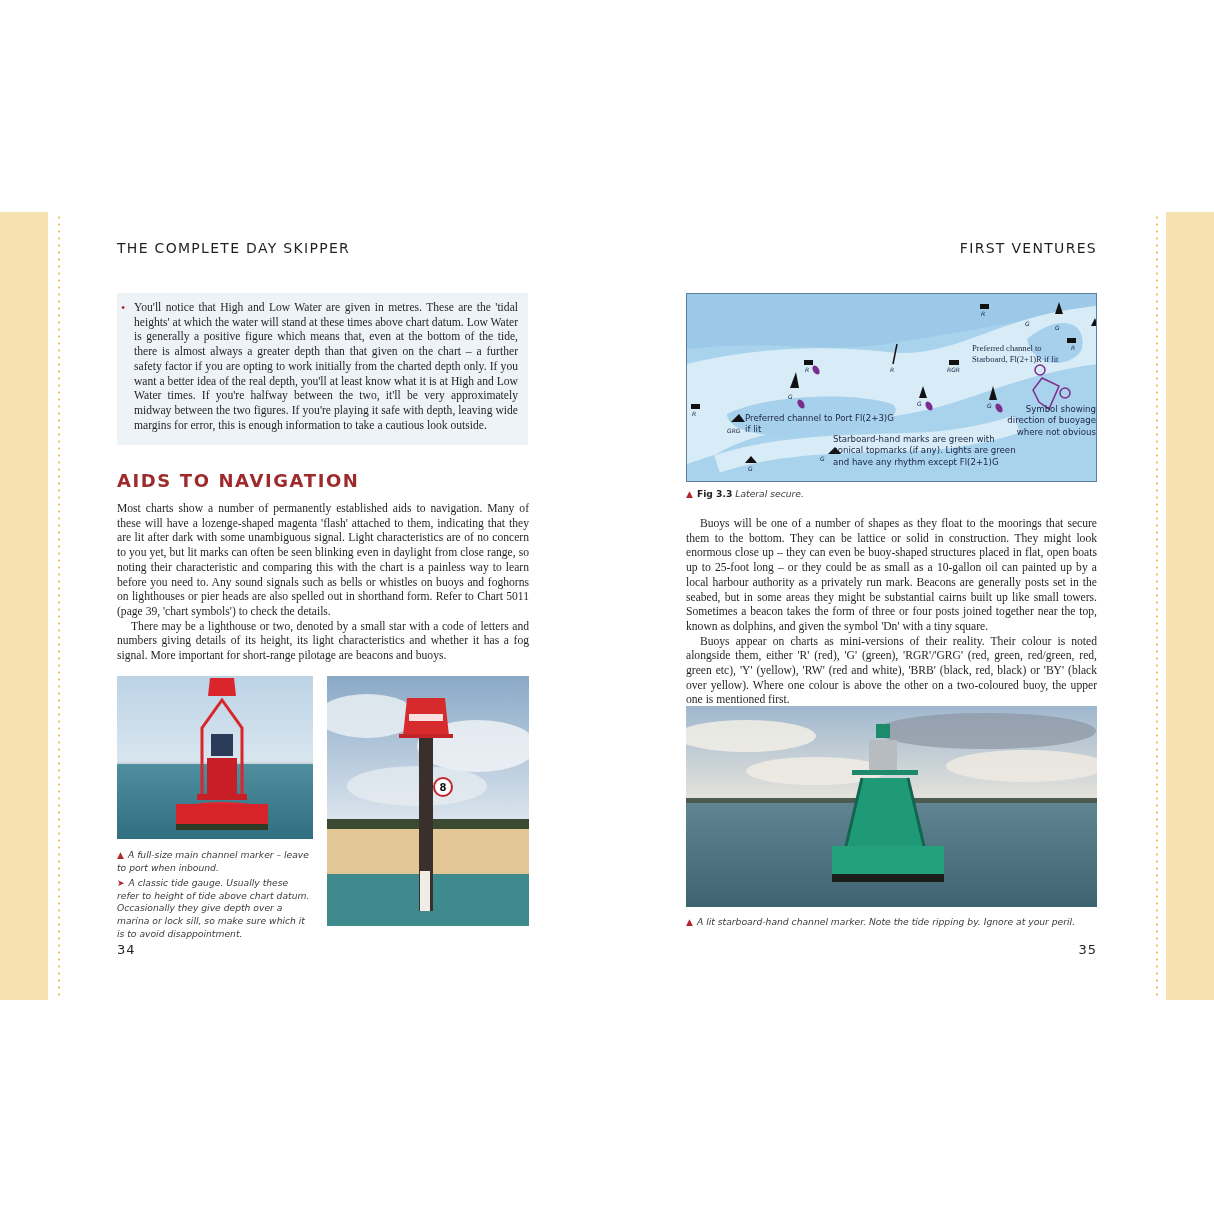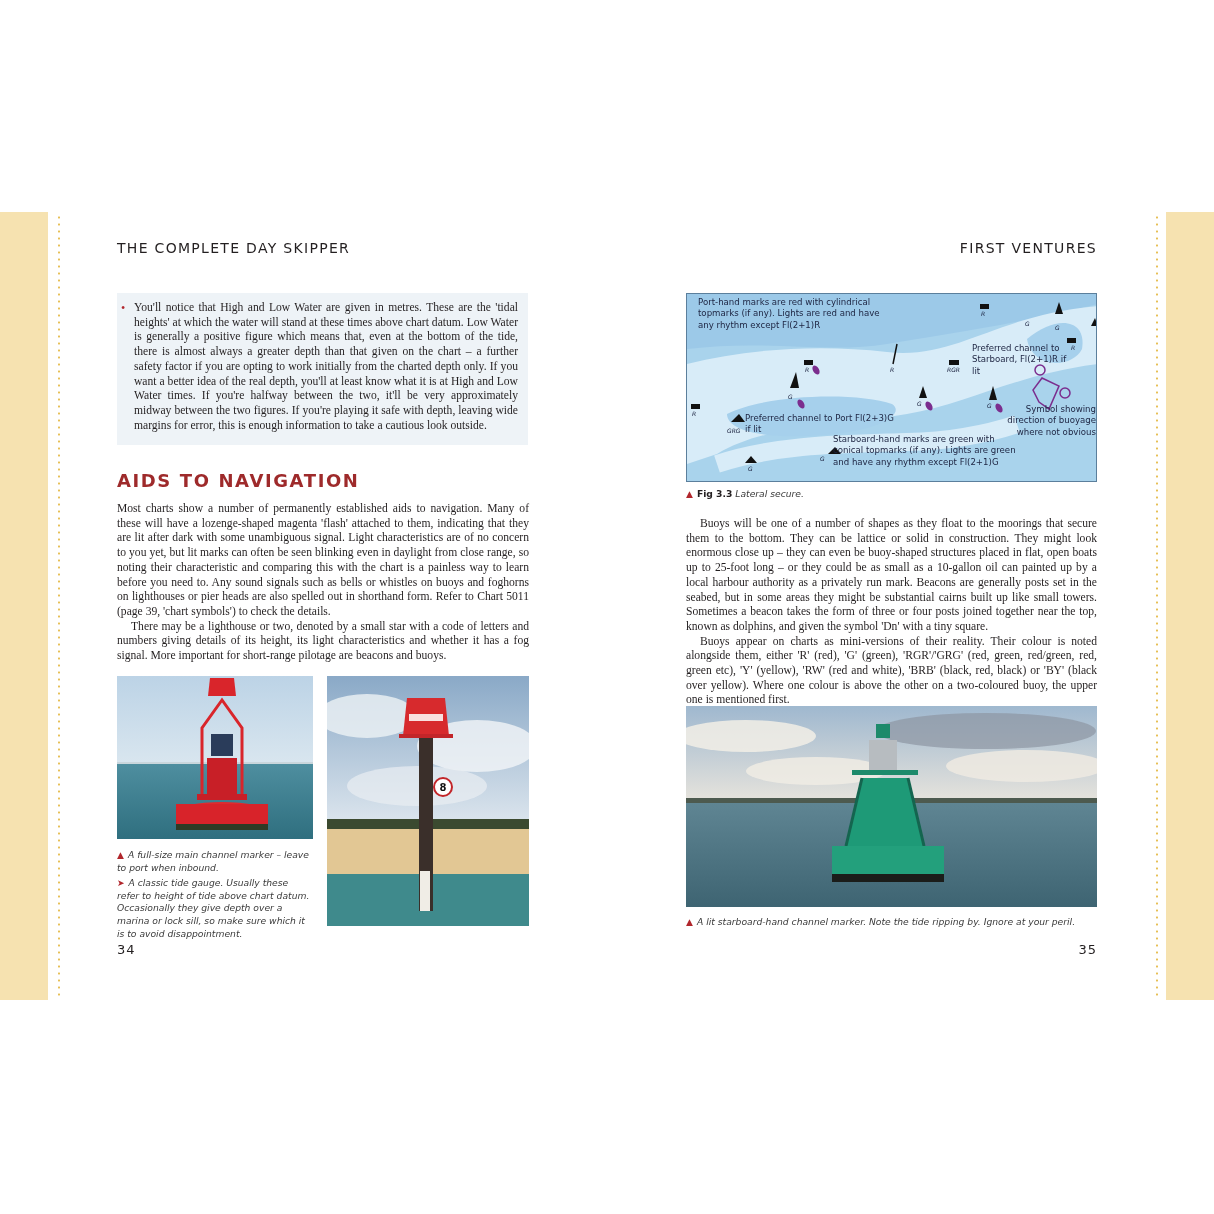--- a/index.html
+++ b/index.html
@@ -167,7 +167,6 @@
       <polygon points="355,84 372,92 362,115 352,108 346,96"></polygon>
     </g>
   </svg>
-  <div class="chart-label" style="left:11px; top:3px; width:190px;">Port-hand marks are red with cylindrical topmarks (if any). Lights are red and have any rhythm except Fl(2+1)R</div>
   <div class="chart-label" style="left:285px; top:49px; width:95px;">Preferred channel to Starboard, Fl(2+1)R if lit</div>
   <div class="chart-label" style="left:58px; top:119px; width:150px;">Preferred channel to Port Fl(2+3)G if lit</div>
   <div class="chart-label" style="left:313px; top:110px; width:96px; text-align:right;">Symbol showing direction of buoyage where not obvious</div>

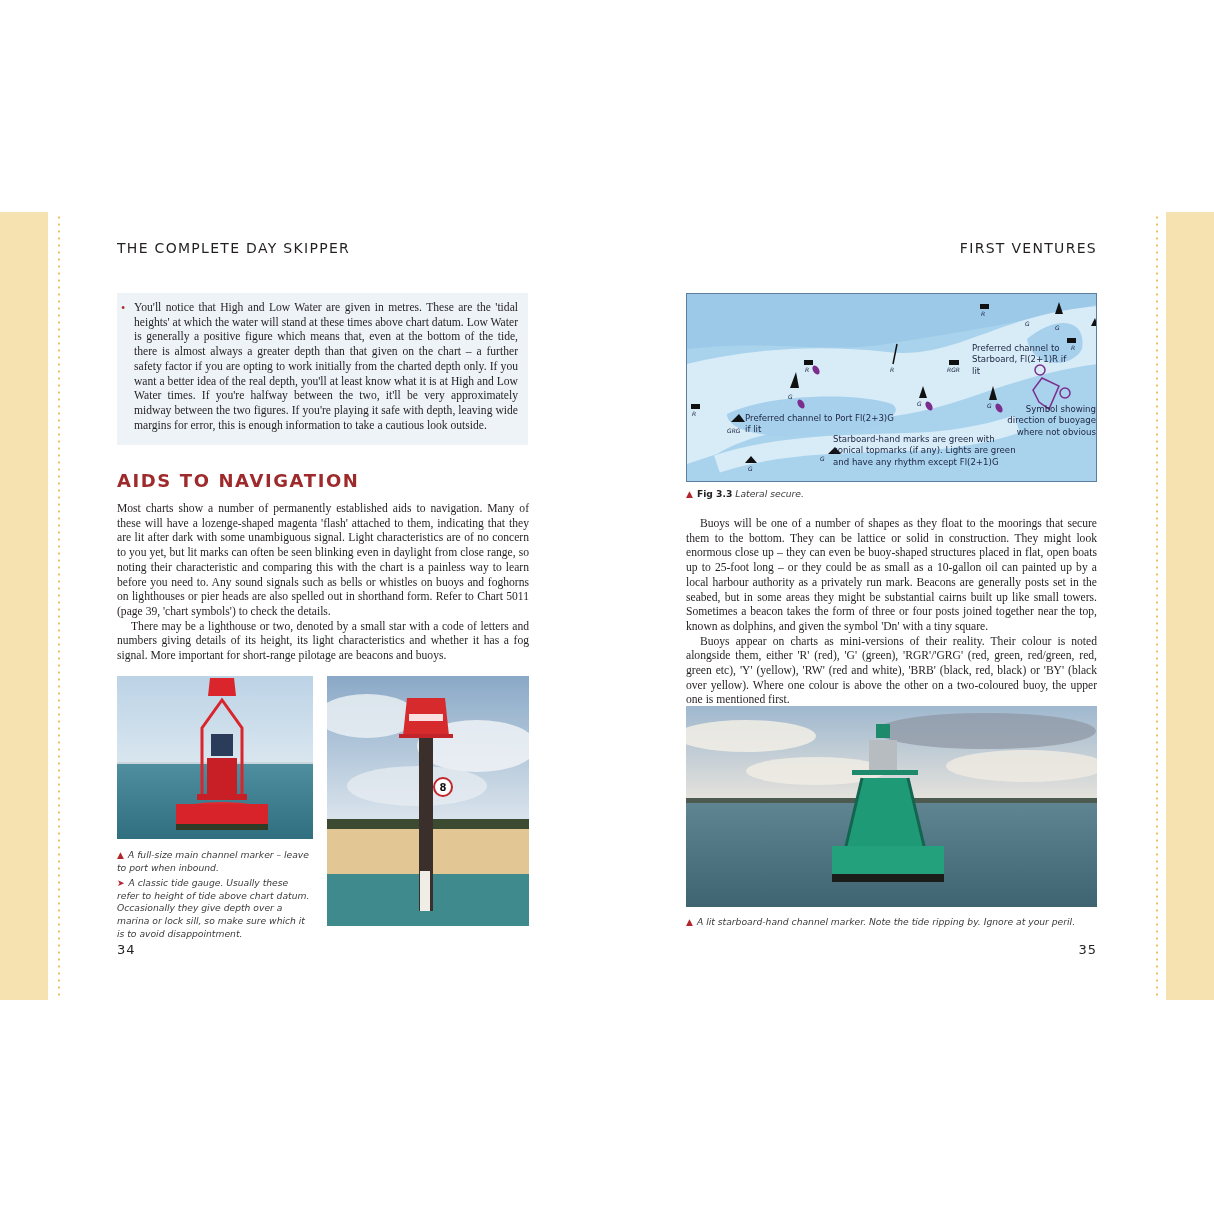--- a/index.html
+++ b/index.html
@@ -167,7 +167,7 @@
       <polygon points="355,84 372,92 362,115 352,108 346,96"></polygon>
     </g>
   </svg>
-  <div class="chart-label" style="left:285px; top:49px; width:95px;">Preferred channel to Starboard, Fl(2+1)R if lit</div>
+  <div class="chart-label" style="left:285px; top:49px; width:95px;font-family:Liberation Serif, serif;">Preferred channel to Starboard, Fl(2+1)R if lit</div>
   <div class="chart-label" style="left:58px; top:119px; width:150px;">Preferred channel to Port Fl(2+3)G if lit</div>
   <div class="chart-label" style="left:313px; top:110px; width:96px; text-align:right;">Symbol showing direction of buoyage where not obvious</div>
   <div class="chart-label" style="left:146px; top:140px; width:185px;">Starboard-hand marks are green with conical topmarks (if any). Lights are green and have any rhythm except Fl(2+1)G</div>

